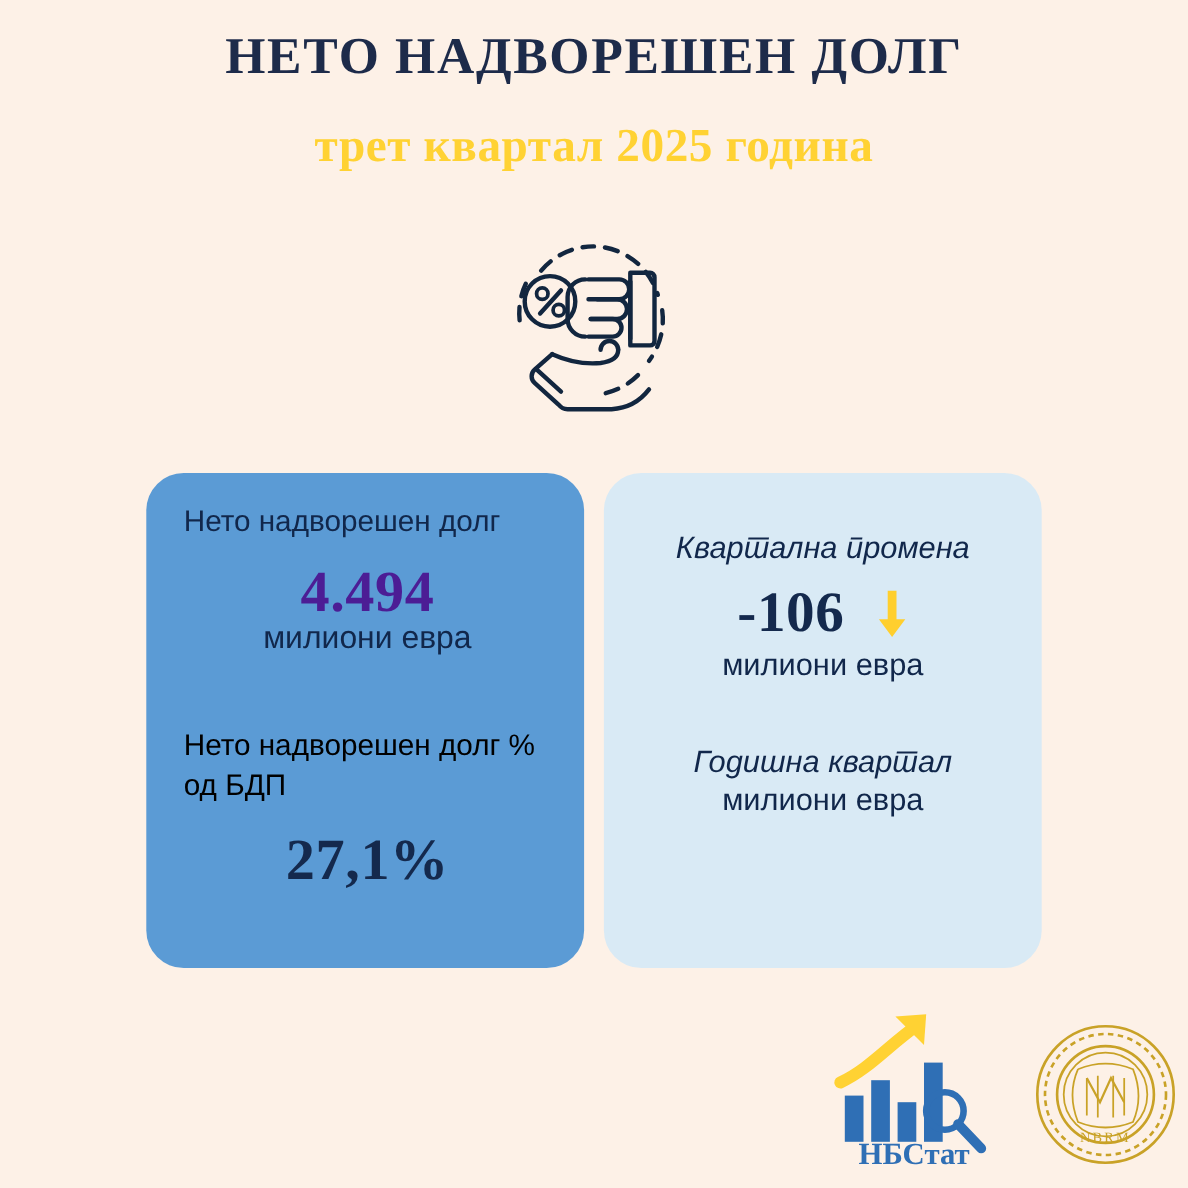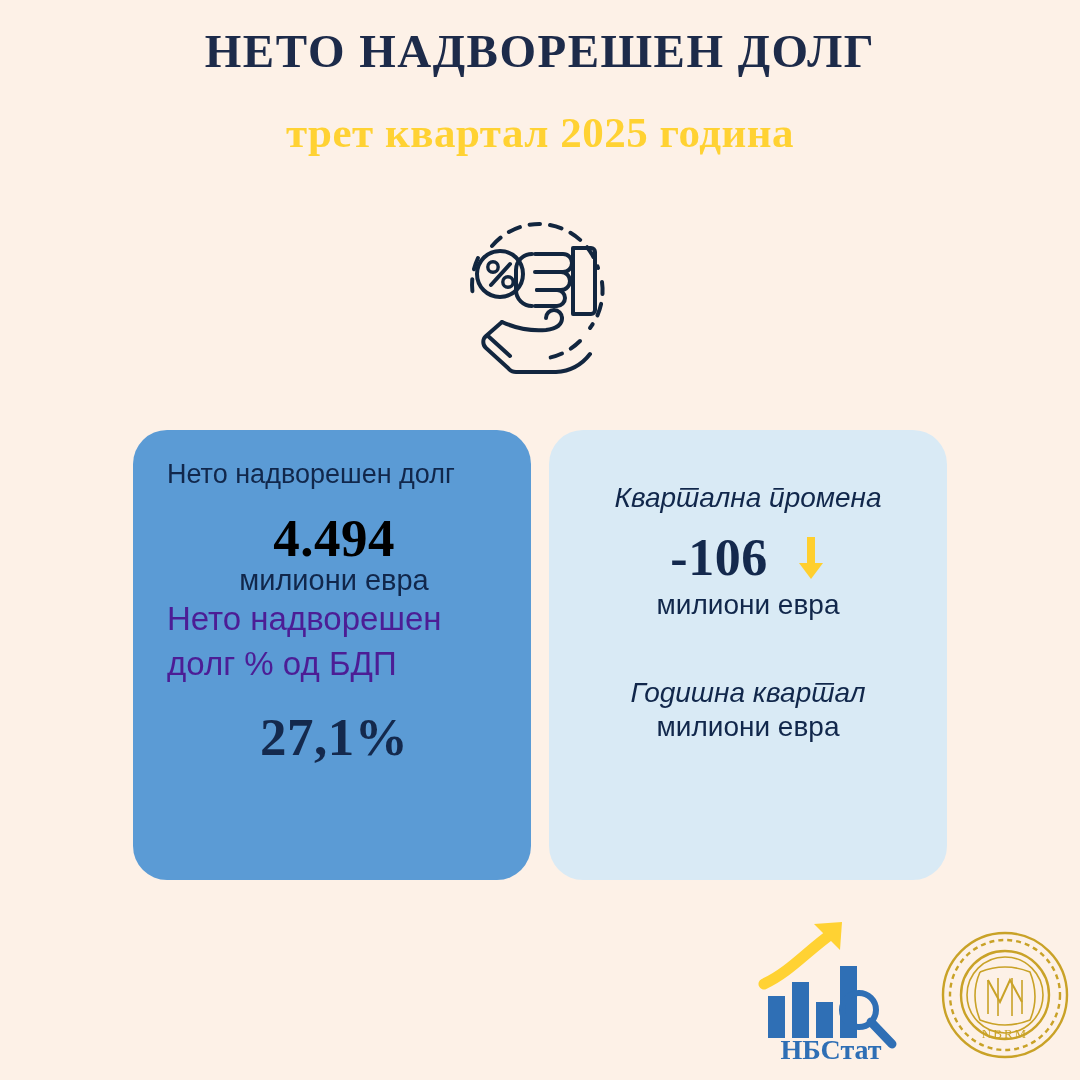--- a/index.html
+++ b/index.html
@@ -99,7 +99,7 @@
     font-family: "Liberation Serif", serif;
     font-weight: bold;
     font-size: 53px;
-    color: #000000;
+    color: #4c1d95;
     text-align: center;
     margin-top: 16px;
     letter-spacing: 0.5px;

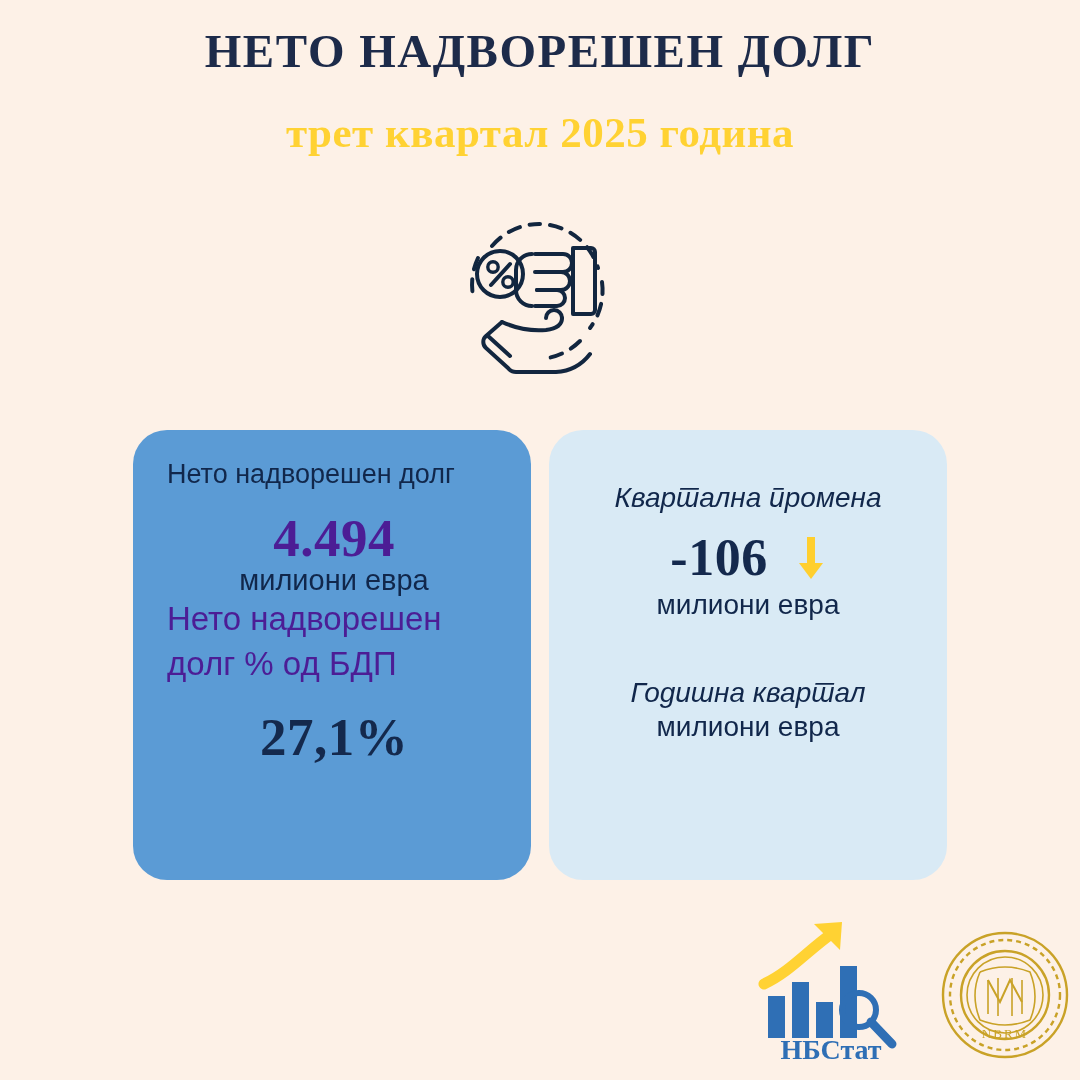--- a/index.html
+++ b/index.html
@@ -111,9 +111,10 @@
     margin-top: -4px;
   }
   .left-label2 {
-    font-size: 33px;
+    font-size: 27px;
     line-height: 1.35;
-    color: #4c1d95;
+    color: #000000;
+    margin-top: 62px;
   }
   .left-value2 {
     font-family: "Liberation Serif", serif;

